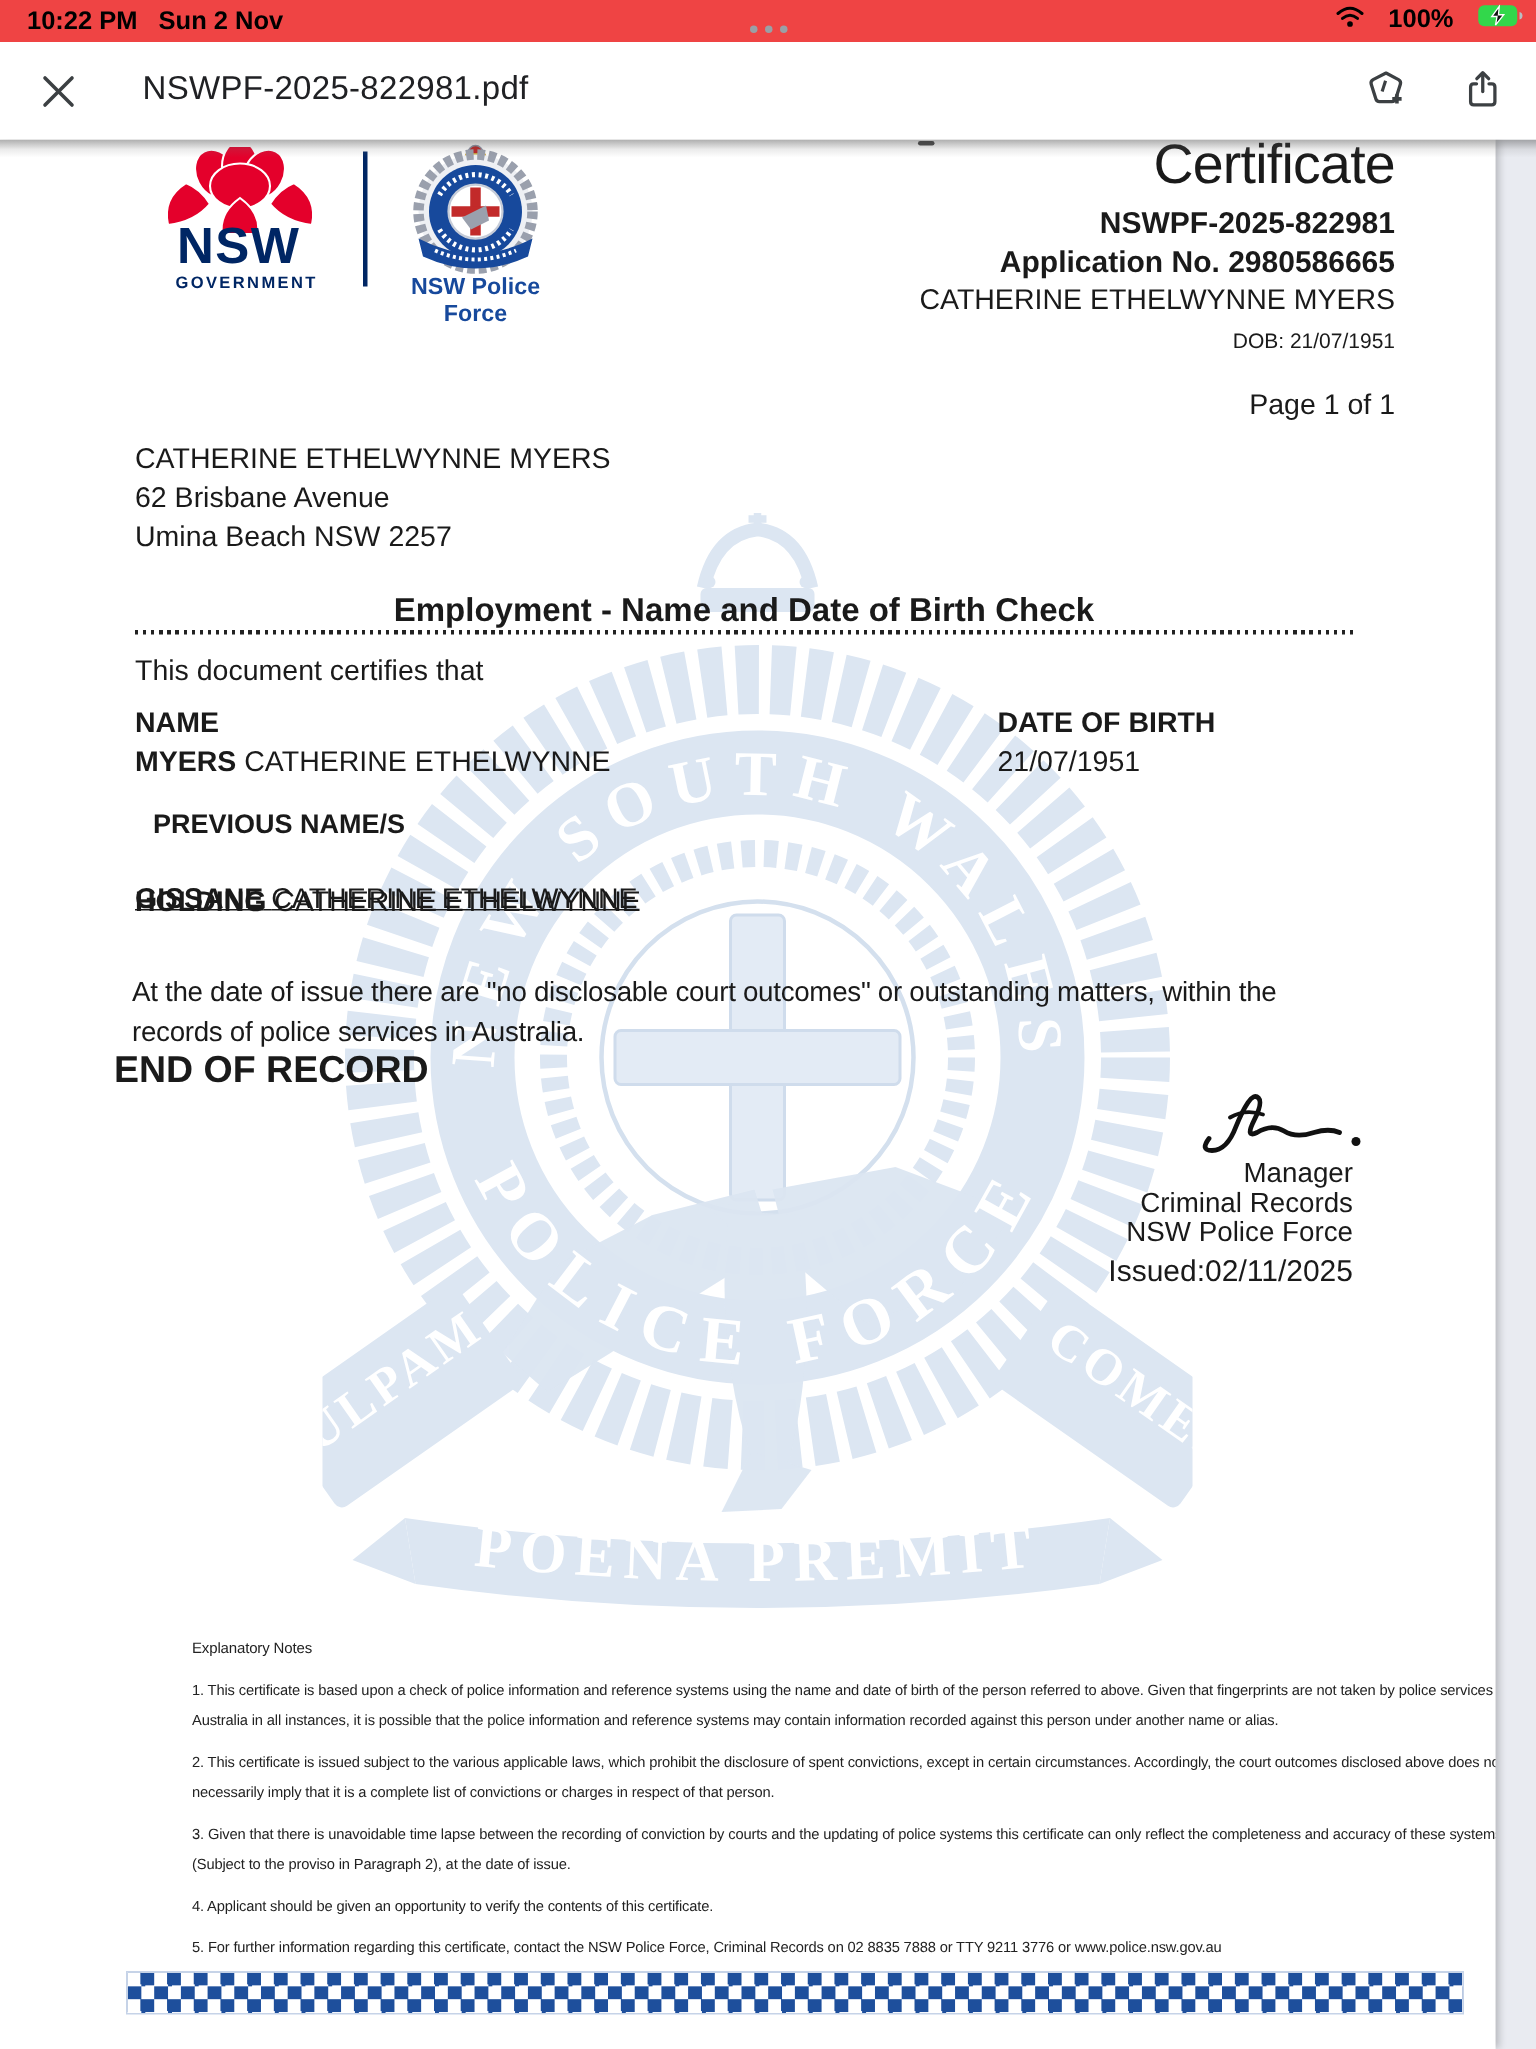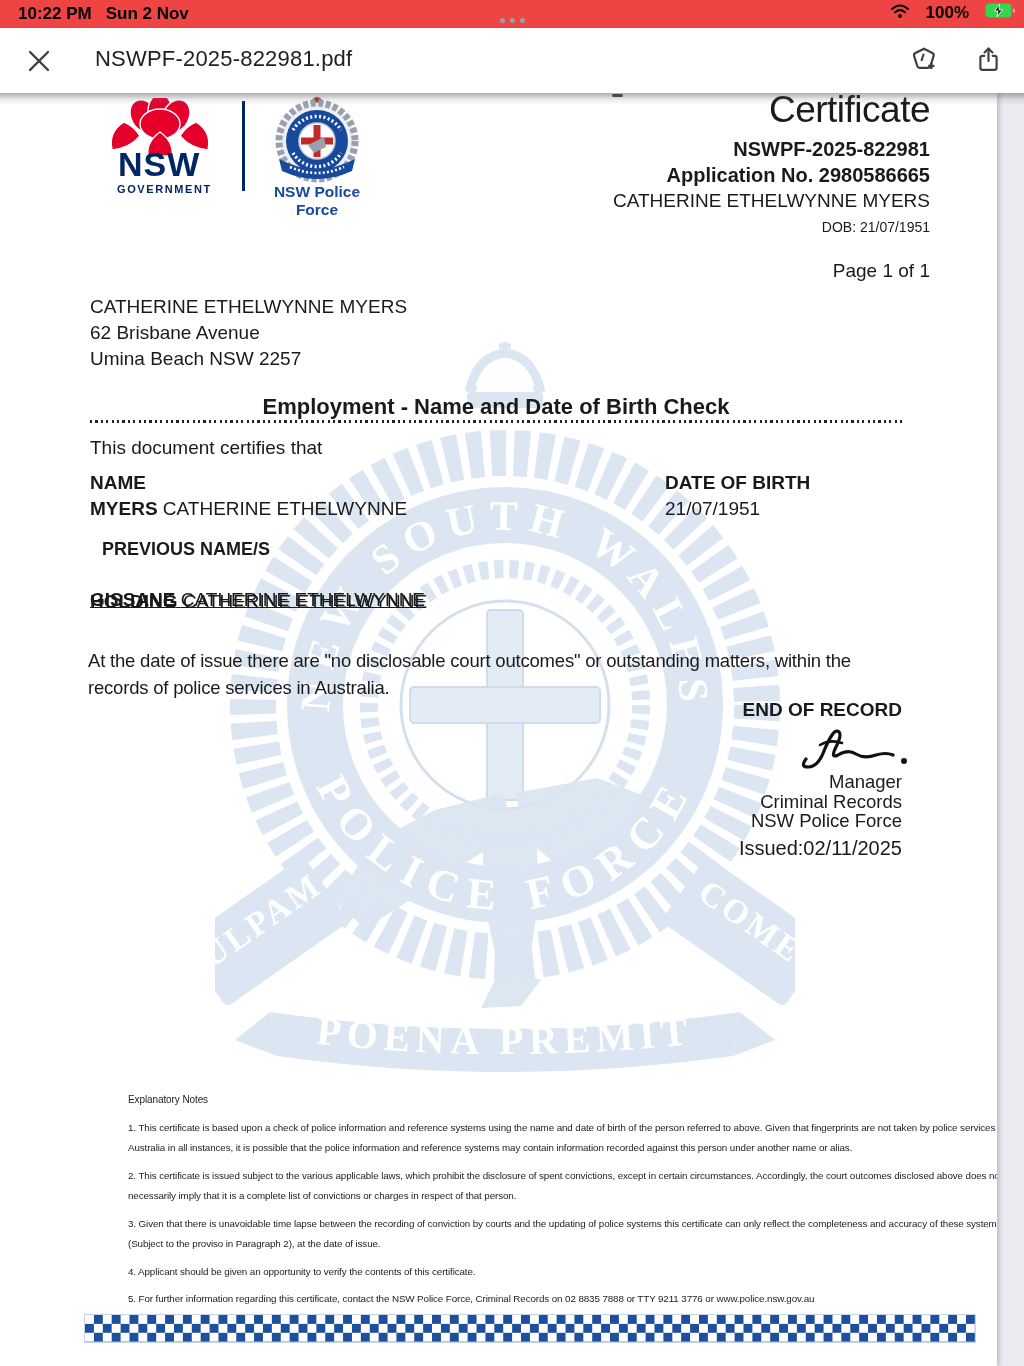--- a/index.html
+++ b/index.html
@@ -67,7 +67,7 @@
   .prev-1{position:absolute;left:90px;top:496px;font-size:19px;text-decoration:underline;}
   .prev-2{position:absolute;left:90px;top:498px;font-size:19px;}
   .statement{position:absolute;left:88px;top:554px;width:800px;font-size:18.5px;line-height:27px;letter-spacing:-.2px;}
-  .end-record{position:absolute;left:90px;top:606px;width:812px;text-align:right;font-size:19px;font-weight:700;}
+  .end-record{position:absolute;left:76px;top:606px;width:812px;text-align:left;font-size:25px;font-weight:700;}
   
   .signature{position:absolute;left:798px;top:630px;width:112px;height:55px;}
   .sig-block{position:absolute;right:95px;top:679px;text-align:right;font-size:18.5px;line-height:19.5px;}

